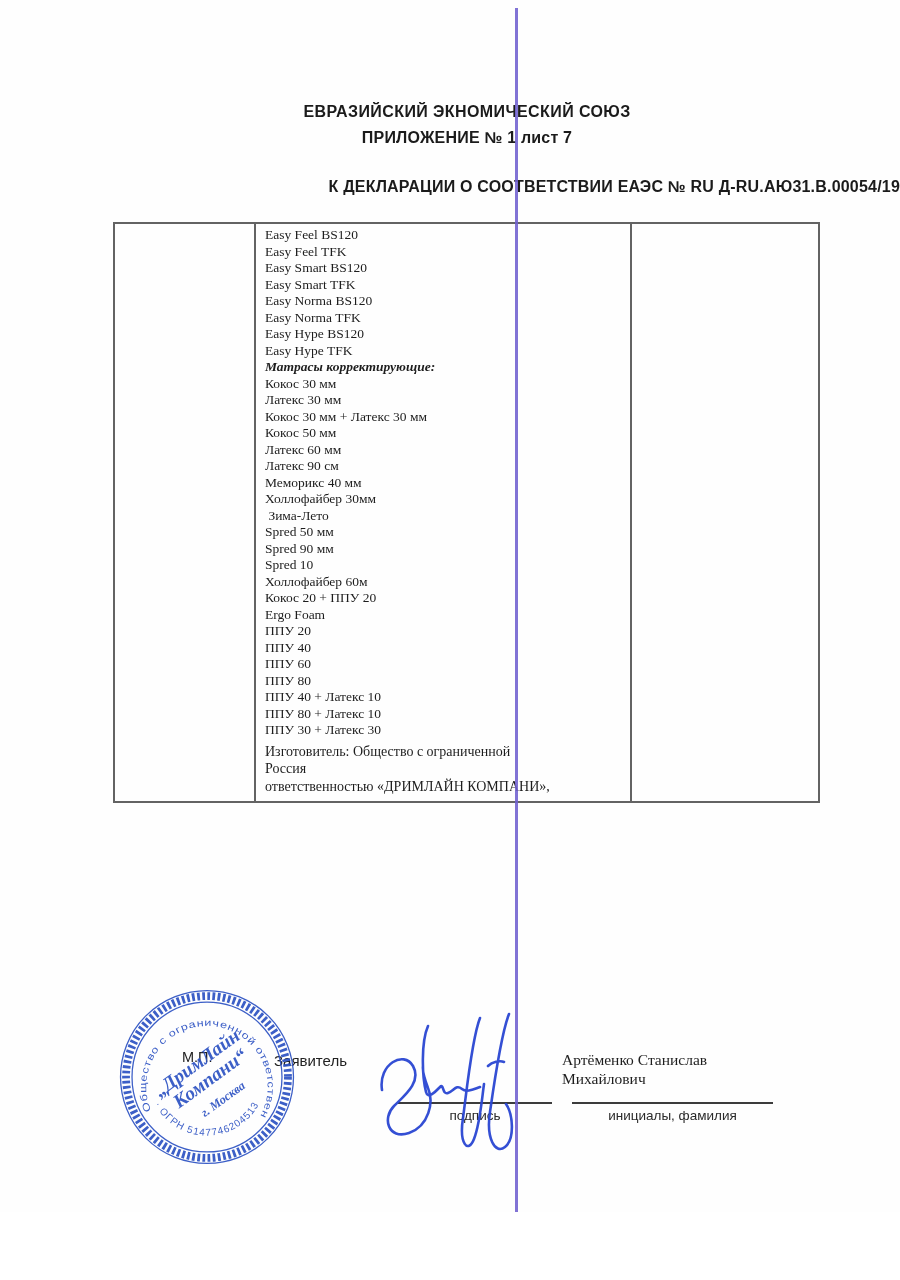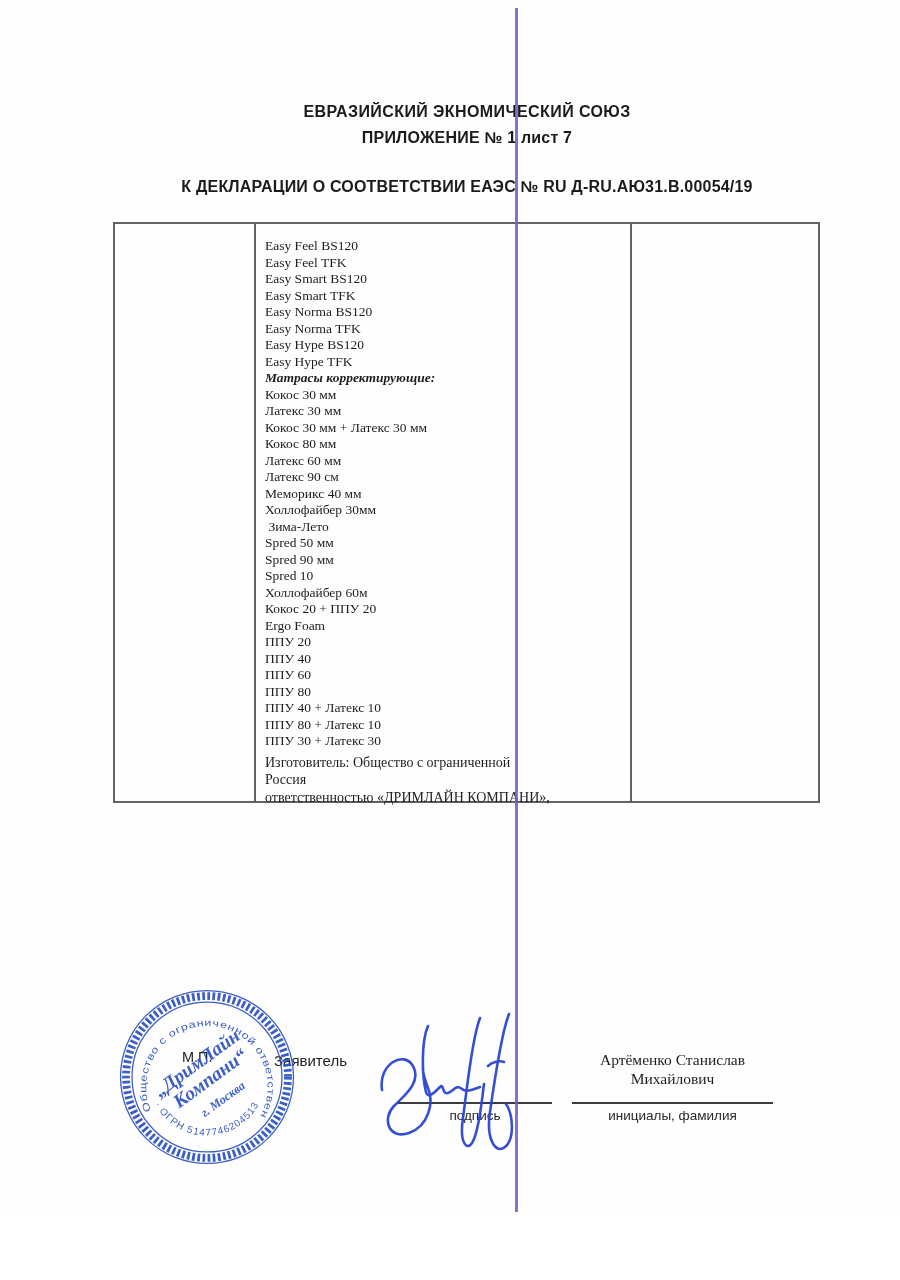--- a/index.html
+++ b/index.html
@@ -19,7 +19,7 @@
     font-family:"Liberation Sans",sans-serif;font-weight:bold;color:#1b1b1b;}
   .h1{top:103px;font-size:16px;letter-spacing:.4px;}
   .h2{top:129px;font-size:16px;letter-spacing:.2px;}
-  .h3{top:178px;font-size:16px;letter-spacing:.2px;}
+  .h3{top:178px;font-size:16px;letter-spacing:.2px;text-align:right;}
   
   .doc-table{
     position:absolute;left:113px;top:222px;width:707px;height:581px;

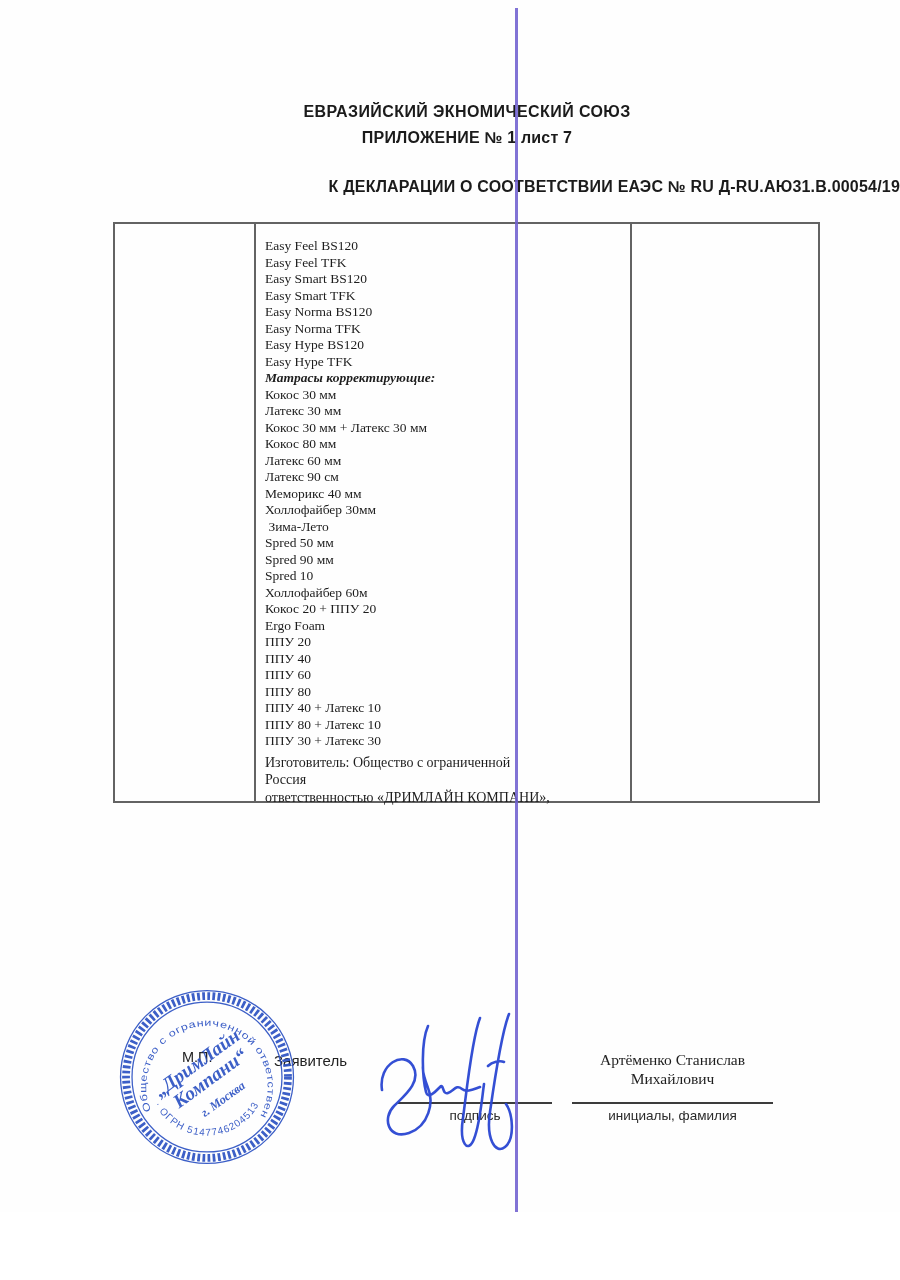--- a/index.html
+++ b/index.html
@@ -27,7 +27,7 @@
   }
   .tcol1{width:141px;border-right:2px solid var(--border);box-sizing:border-box;}
   .tcol2{width:376px;border-right:2px solid var(--border);box-sizing:border-box;
-    padding:14px 6px 0 9px;font-size:13.5px;}
+    padding:3px 6px 0 9px;font-size:13.5px;}
   .tcol3{flex:1;}
   .trow{line-height:16.5px;min-height:16.5px;white-space:pre;}
   .trow.bold{font-weight:bold;font-style:italic;}

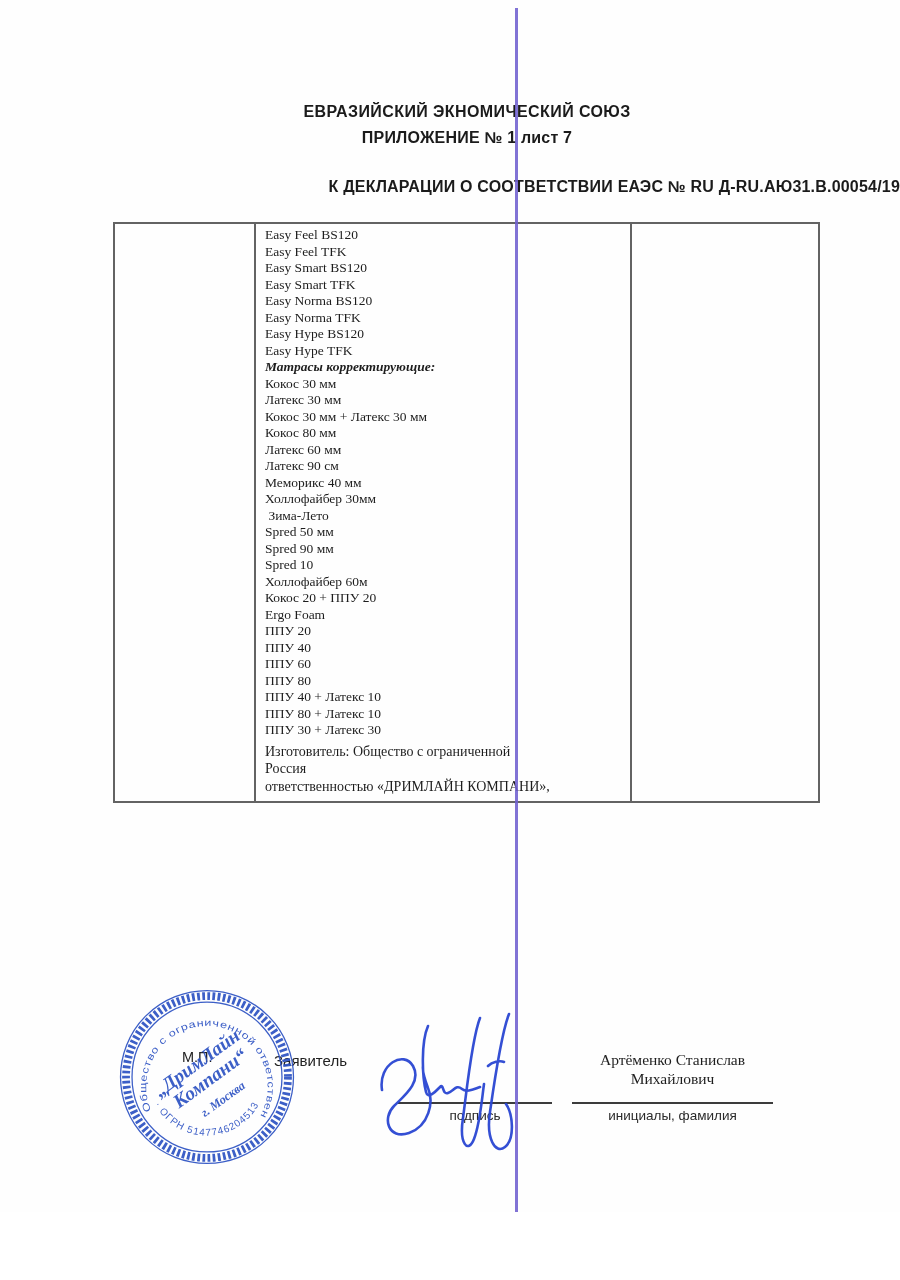--- a/index.html
+++ b/index.html
@@ -86,7 +86,7 @@
           <div class="trow">Кокос 30 мм</div>
           <div class="trow">Латекс 30 мм</div>
           <div class="trow">Кокос 30 мм + Латекс 30 мм</div>
-          <div class="trow">Кокос 80 мм</div>
+          <div class="trow">Кокос 50 мм</div>
           <div class="trow">Латекс 60 мм</div>
           <div class="trow">Латекс 90 см</div>
           <div class="trow">Меморикс 40 мм</div>

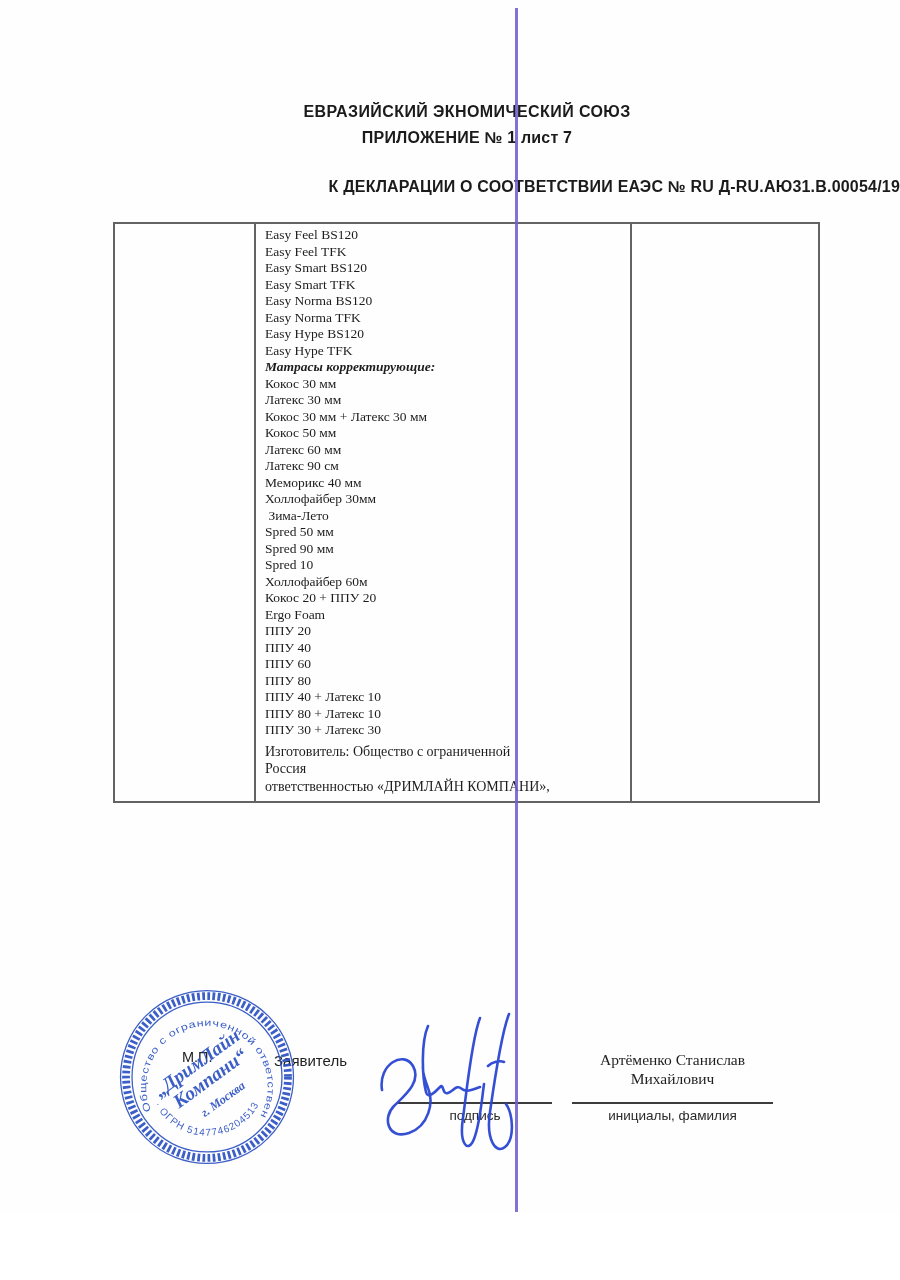--- a/index.html
+++ b/index.html
@@ -48,7 +48,7 @@
     font-family:"Liberation Sans",sans-serif;font-size:13.5px;color:#2a2a2a;}
   .caption-podpis{left:398px;width:154px;}
   .caption-initials{left:572px;width:201px;}
-  .name-block{position:absolute;left:562px;top:1051px;width:221px;text-align:center;
+  .name-block{position:absolute;left:562px;top:1051px;width:221px;text-align:left;
     font-size:15.5px;line-height:18.5px;color:#1e1e1e;}
   
   .fold-line{position:absolute;left:515px;top:8px;width:3px;height:1256px;

